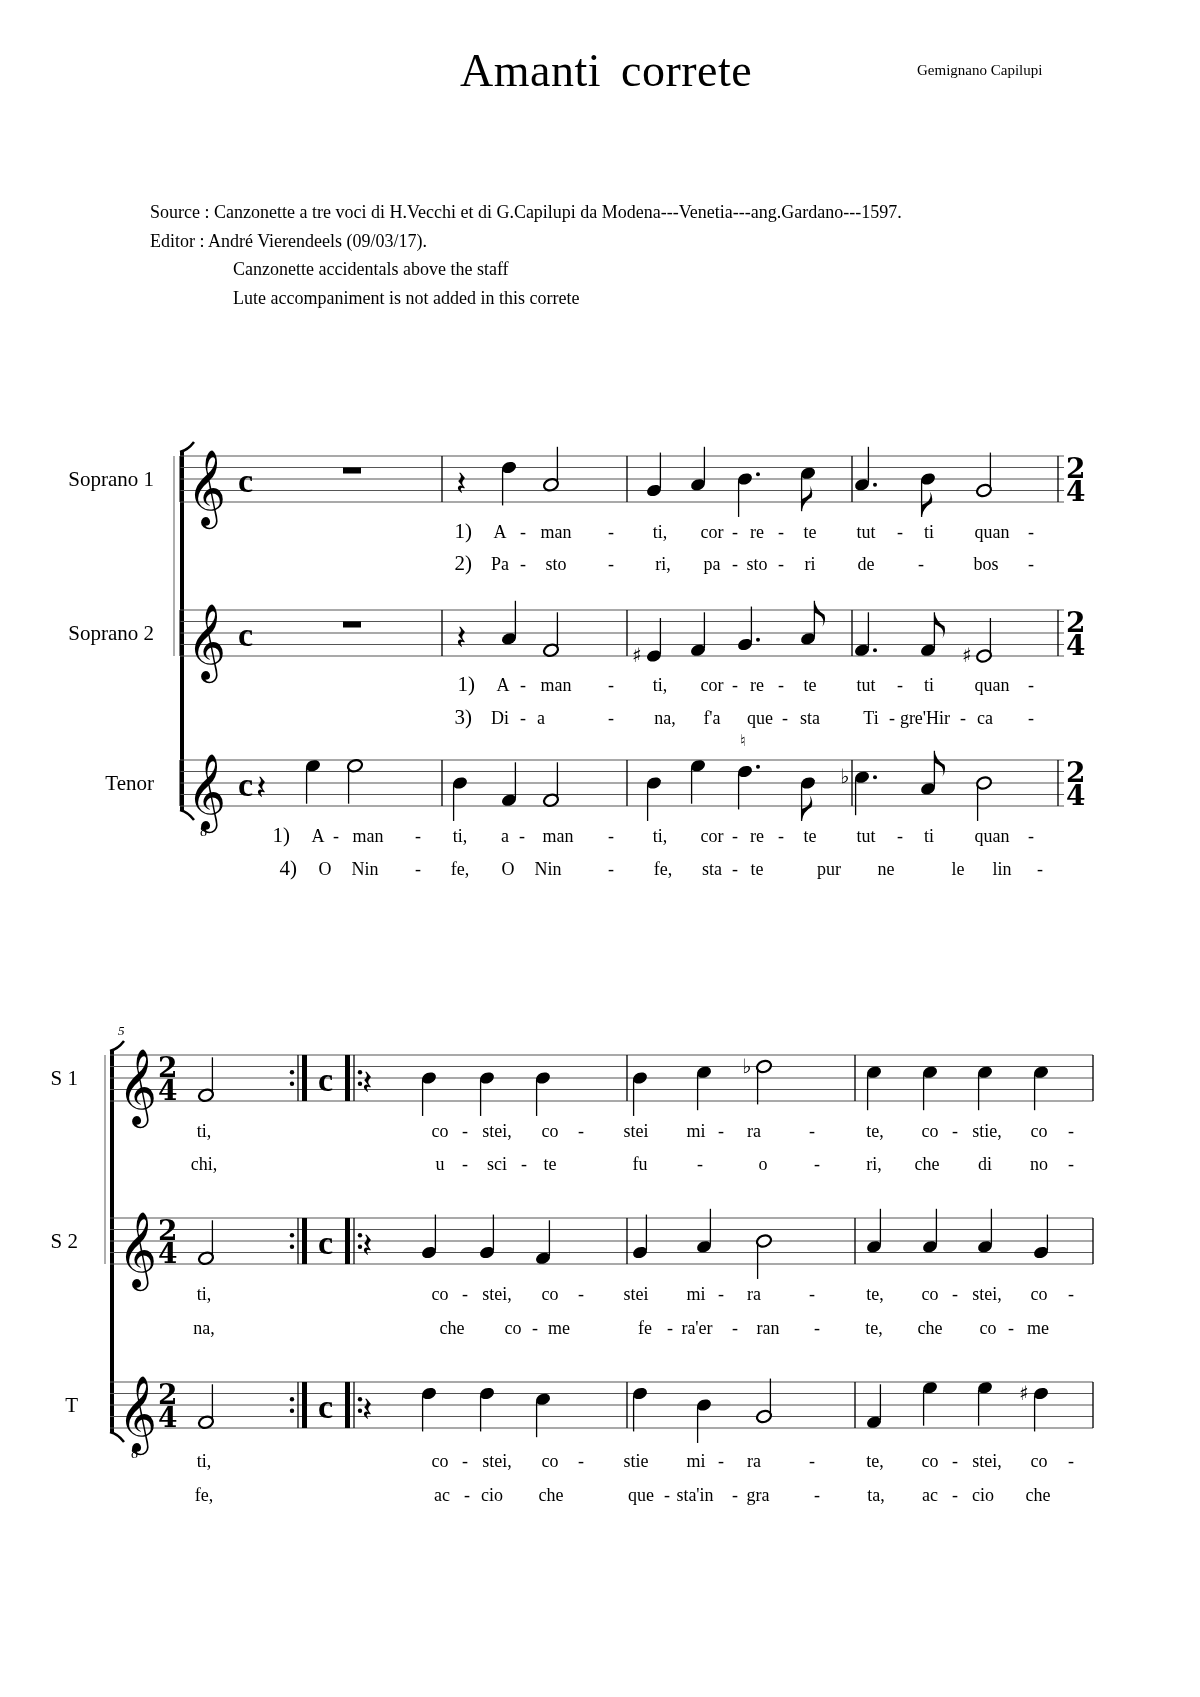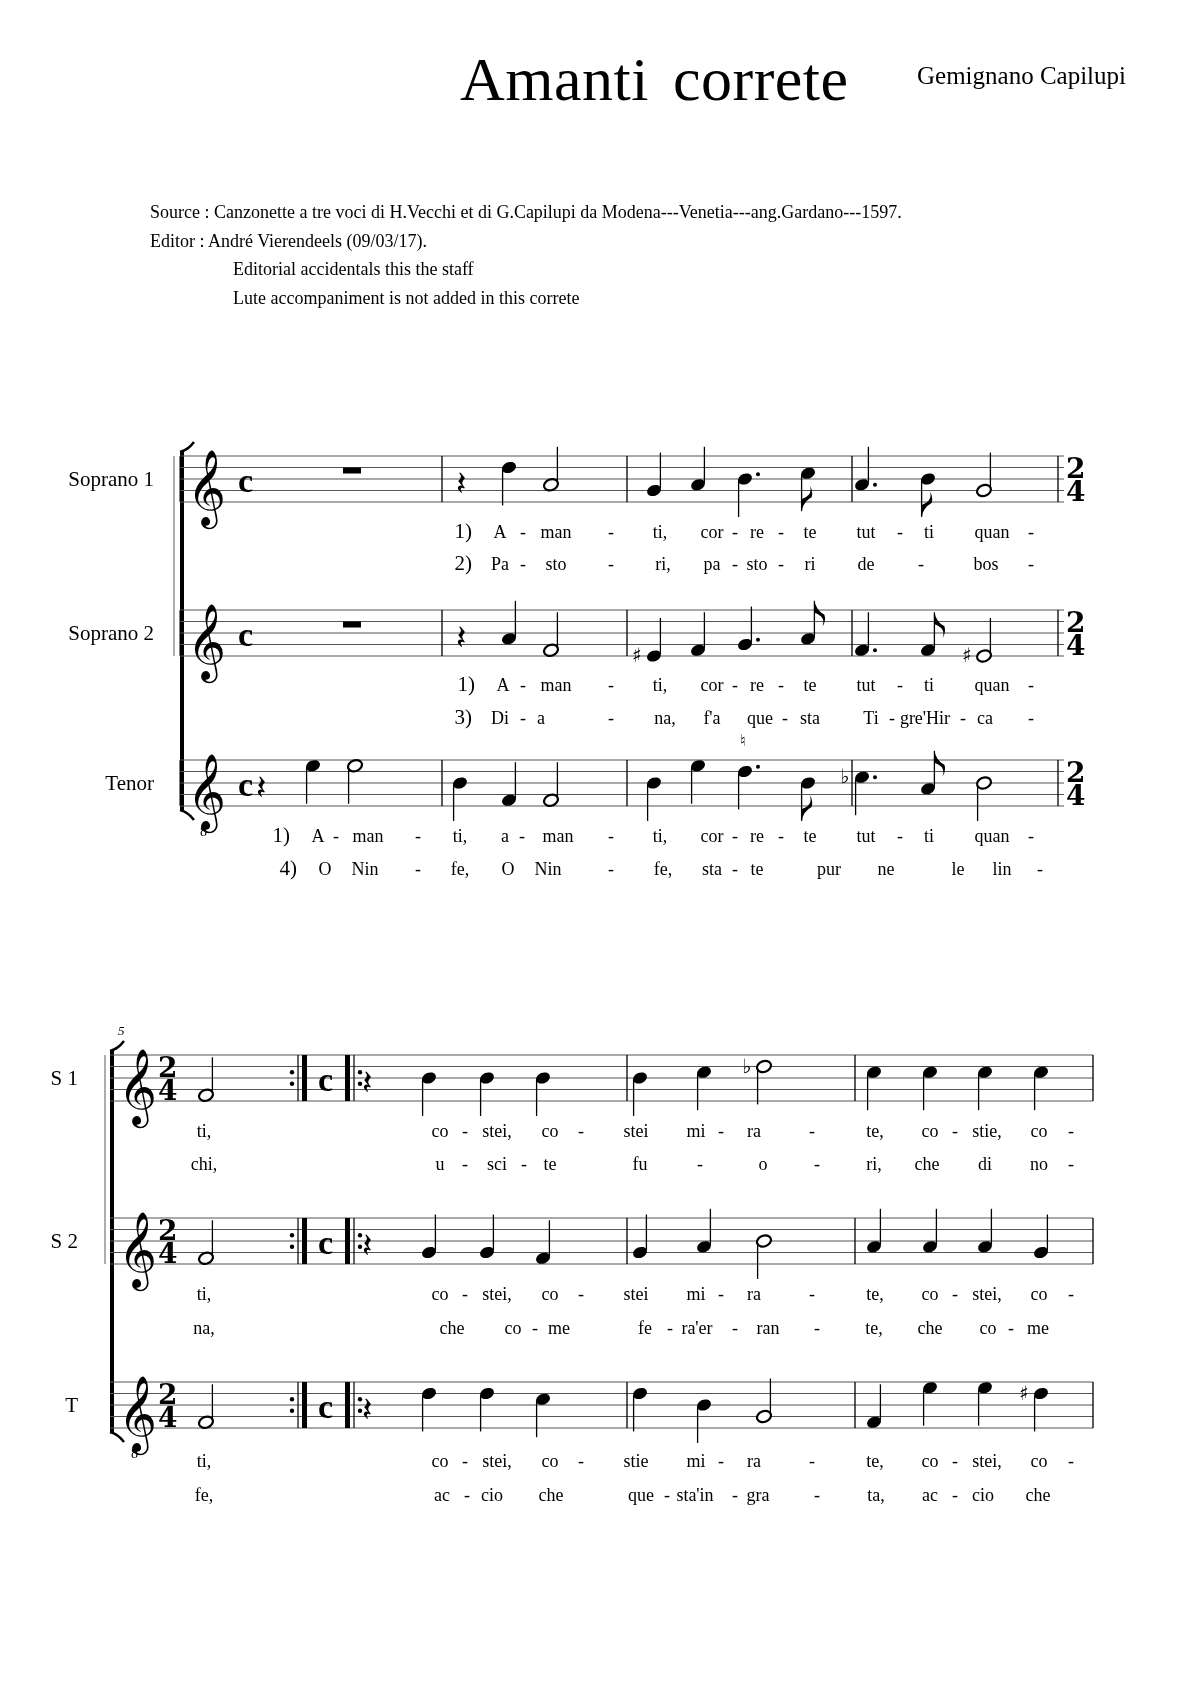--- a/index.html
+++ b/index.html
@@ -4,7 +4,7 @@
 <style>
   html,body{margin:0;padding:0;background:#ffffff;}
   body{width:1200px;height:1697px;position:relative;overflow:hidden;font-family:"Liberation Serif","DejaVu Serif",serif;color:#000;}
-  .title{position:absolute;left:460px;top:44px;font-size:62px;letter-spacing:0.5px;word-spacing:8px;}
+  .title{position:absolute;left:460px;top:44px;font-size:46px;letter-spacing:0.5px;word-spacing:8px;}
   .composer{position:absolute;left:917px;top:62px;font-size:25px;}
   .meta{position:absolute;left:150px;top:198px;font-size:18px;line-height:28.5px;}
   .meta div{white-space:nowrap;}

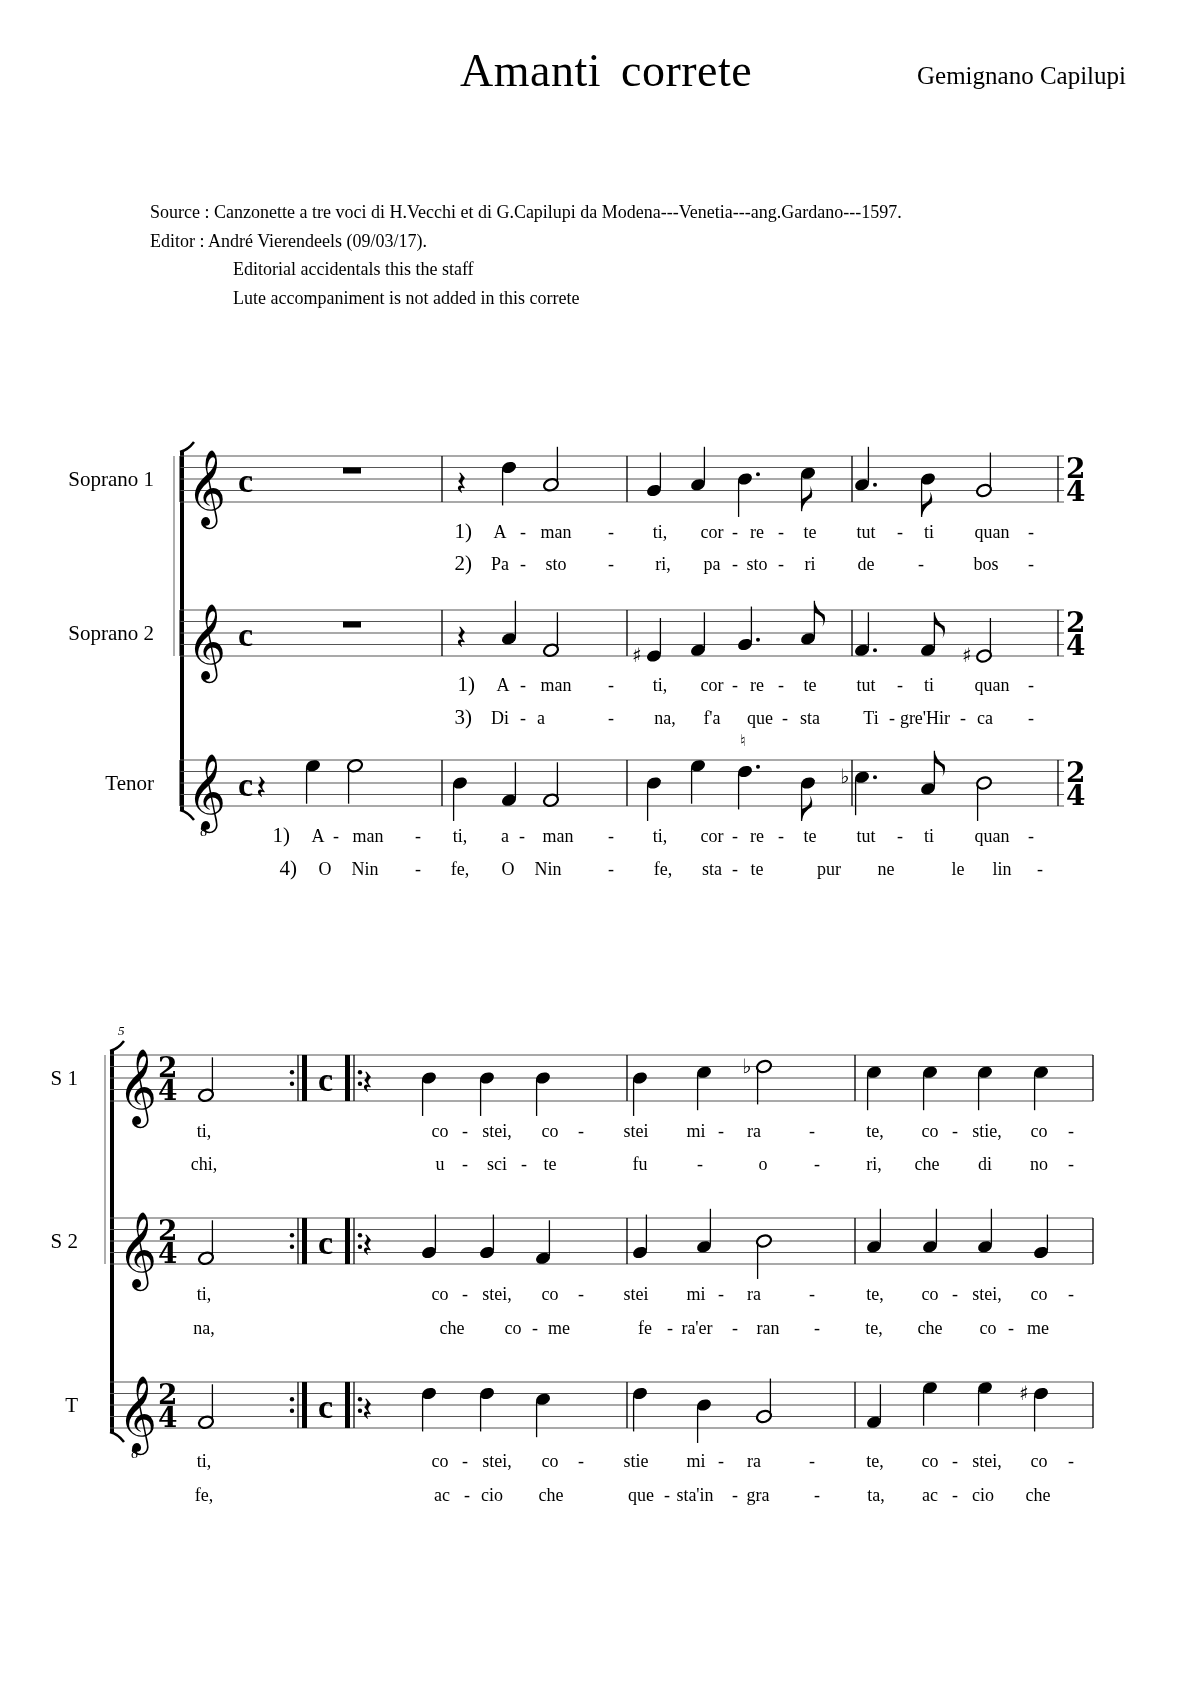--- a/index.html
+++ b/index.html
@@ -5,7 +5,7 @@
   html,body{margin:0;padding:0;background:#ffffff;}
   body{width:1200px;height:1697px;position:relative;overflow:hidden;font-family:"Liberation Serif","DejaVu Serif",serif;color:#000;}
   .title{position:absolute;left:460px;top:44px;font-size:46px;letter-spacing:0.5px;word-spacing:8px;}
-  .composer{position:absolute;left:917px;top:62px;font-size:25px;}
+  .composer{position:absolute;left:917px;top:62px;font-size:15px;}
   .meta{position:absolute;left:150px;top:198px;font-size:18px;line-height:28.5px;}
   .meta div{white-space:nowrap;}
   .meta .indent{padding-left:83px;}

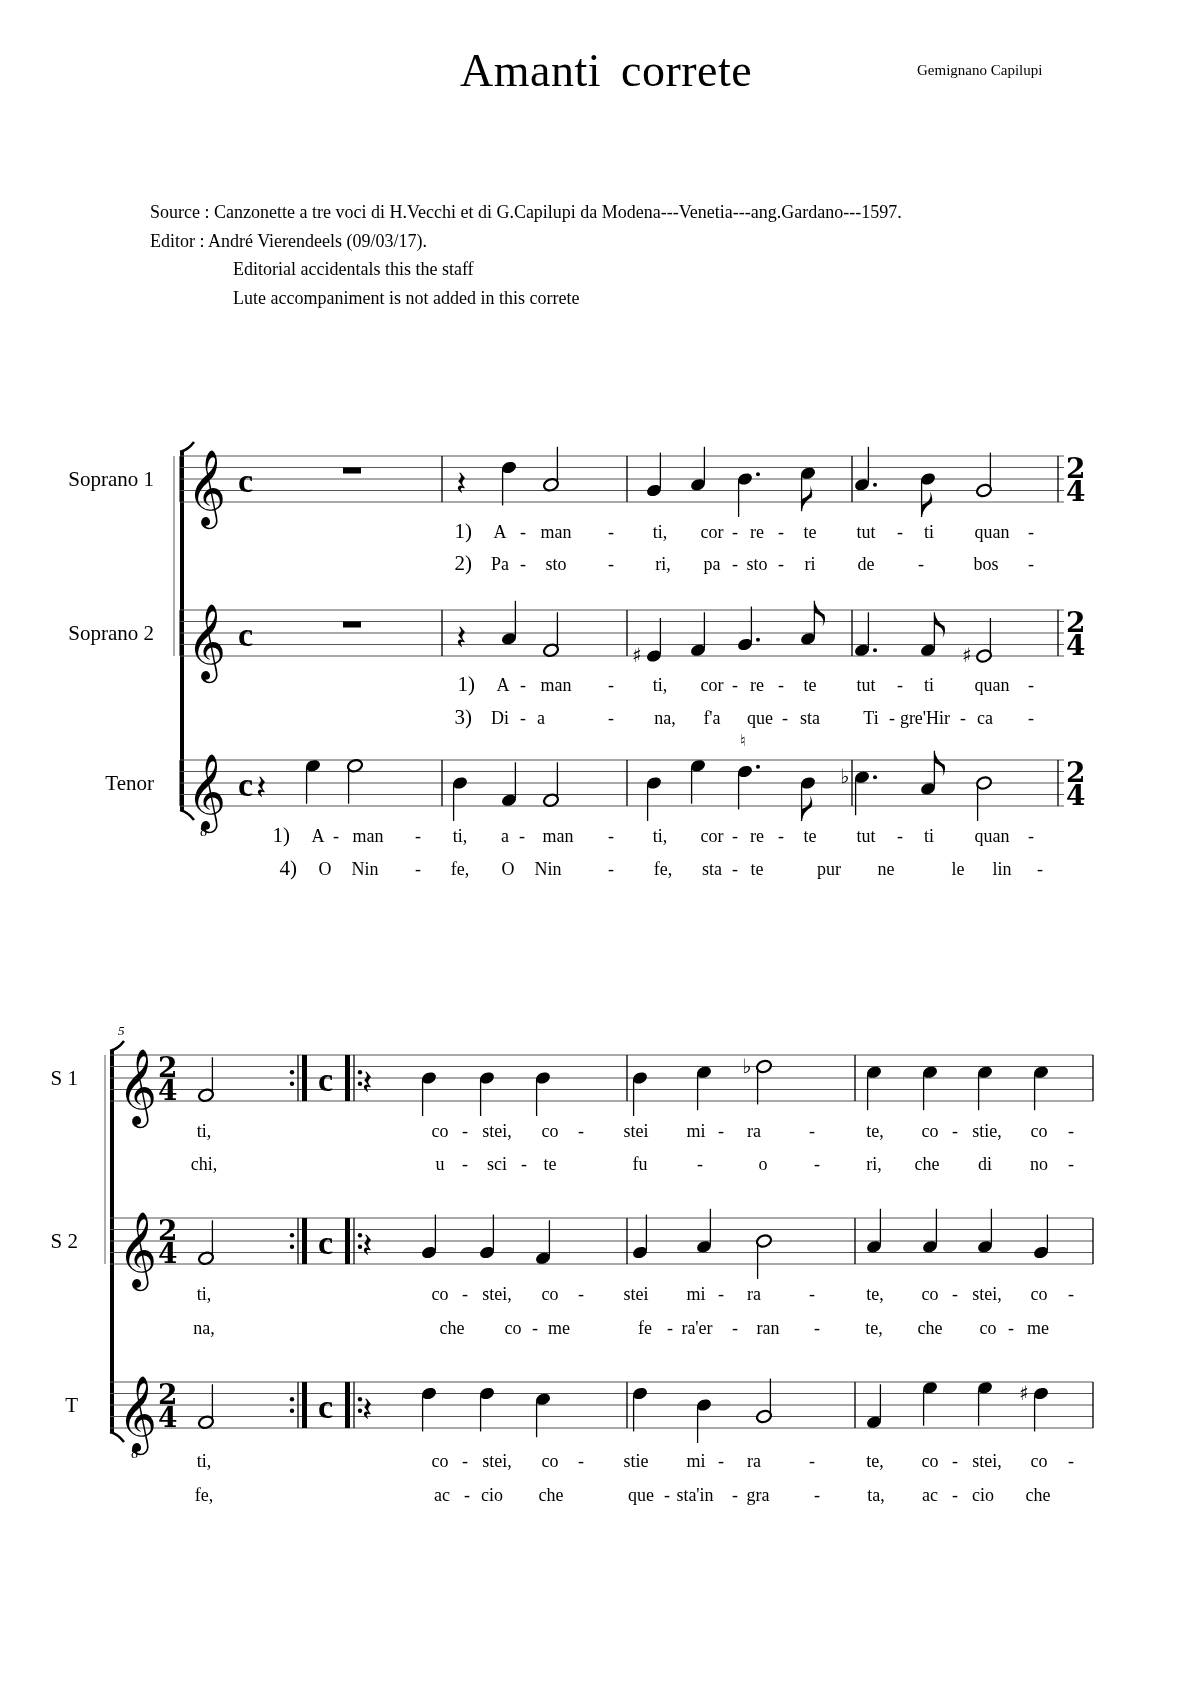--- a/index.html
+++ b/index.html
@@ -25,7 +25,7 @@
 <div class="meta">
   <div>Source : Canzonette a tre voci di H.Vecchi et di G.Capilupi da Modena---Venetia---ang.Gardano---1597.</div>
   <div>Editor : André Vierendeels (09/03/17).</div>
-  <div class="indent">Editorial accidentals this the staff</div>
+  <div class="indent">Canzonette accidentals above the staff</div>
   <div class="indent">Lute accompaniment is not added in this correte</div>
 </div>
 

